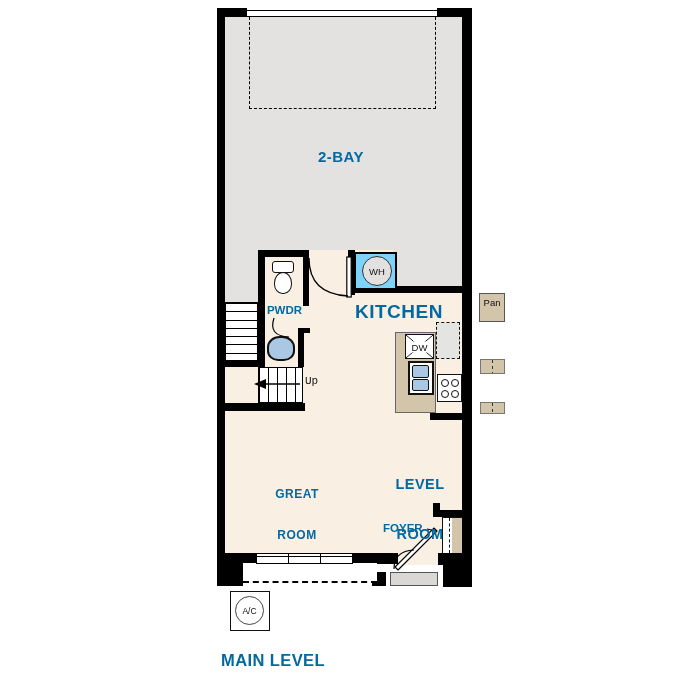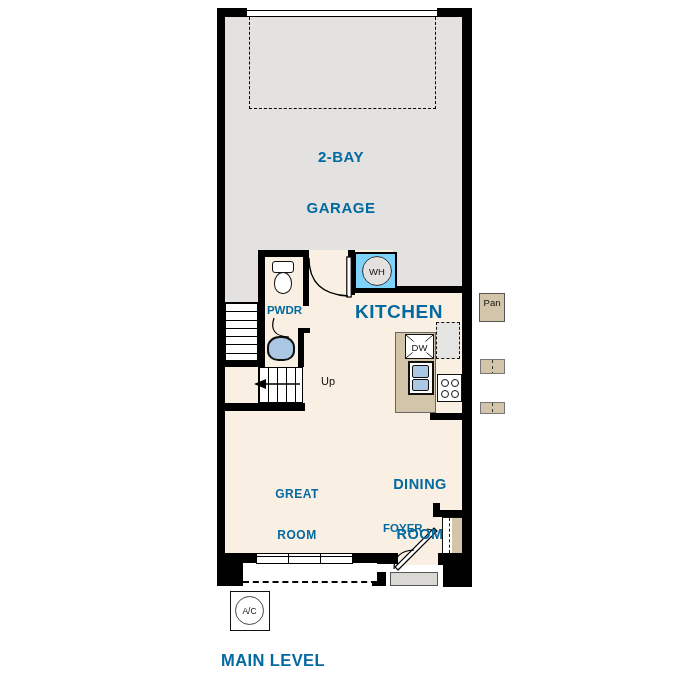--- a/index.html
+++ b/index.html
@@ -138,7 +138,6 @@
 
   <div class="lbl center" style="left:281px;top:113px;width:120px;font-size:15px;letter-spacing:0.5px;">
     <div>2-BAY</div>
-    <div>GARAGE</div>
   </div>
   <div class="lbl center" style="left:355px;top:301px;width:80px;font-size:19px;letter-spacing:0.5px;">KITCHEN</div>
   <div class="lbl center" style="left:262px;top:304px;width:45px;font-size:11.5px;">PWDR</div>

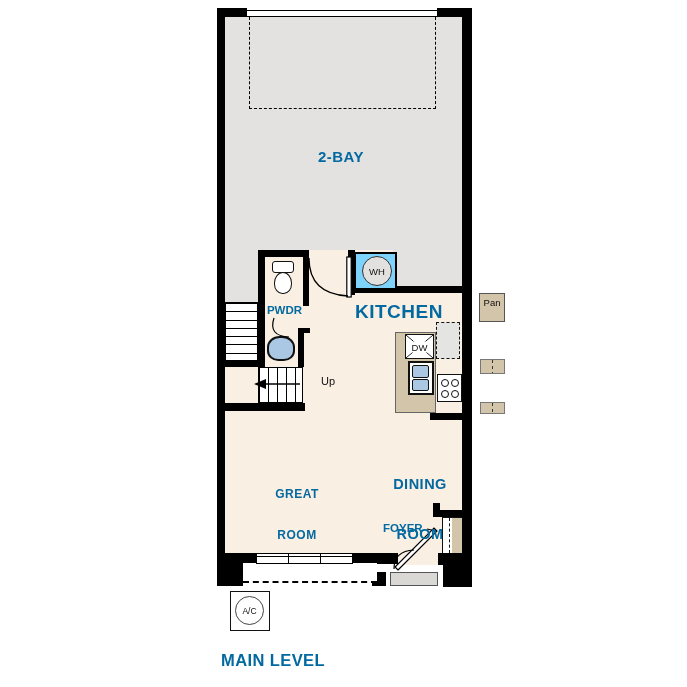--- a/index.html
+++ b/index.html
@@ -141,7 +141,7 @@
   </div>
   <div class="lbl center" style="left:355px;top:301px;width:80px;font-size:19px;letter-spacing:0.5px;">KITCHEN</div>
   <div class="lbl center" style="left:262px;top:304px;width:45px;font-size:11.5px;">PWDR</div>
-  <div class="lbl-sm" style="left:321px;top:375px;font-size:11px;">Up</div>
+  <div class="lbl-sm" style="left:305px;top:375px;font-size:11px;font-family:Liberation Mono, monospace;">Up</div>
   <div class="lbl center" style="left:257px;top:460px;width:80px;font-size:12px;letter-spacing:0.5px;">
     <div>GREAT</div>
     <div>ROOM</div>

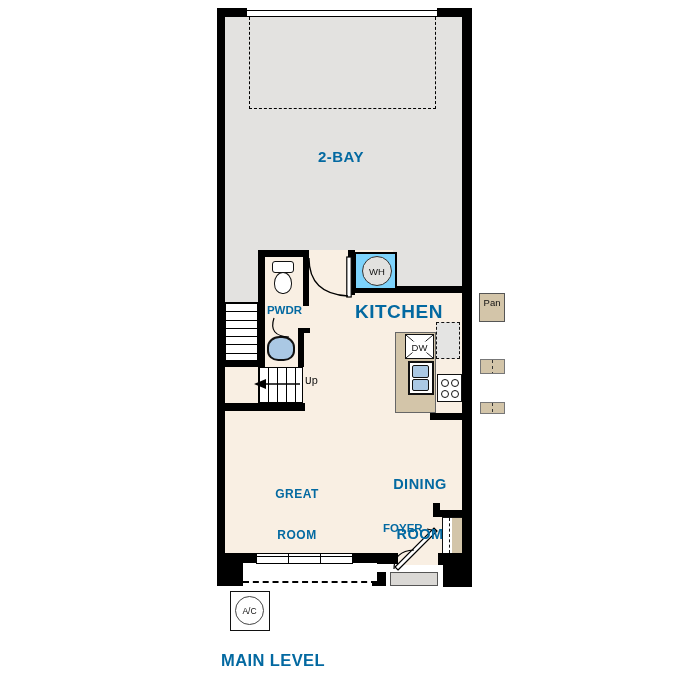--- a/index.html
+++ b/index.html
@@ -147,7 +147,7 @@
     <div>ROOM</div>
   </div>
   <div class="lbl center" style="left:380px;top:443px;width:80px;font-size:14.5px;letter-spacing:0.5px;">
-    <div>DINING</div>
+    <div>LEVEL</div>
     <div>ROOM</div>
   </div>
   <div class="lbl" style="left:383px;top:522px;font-size:11.5px;">FOYER</div>

